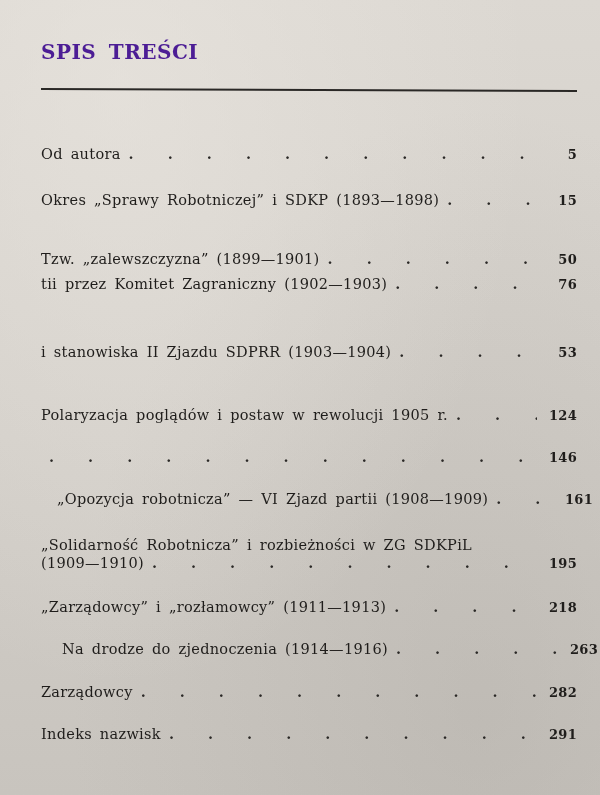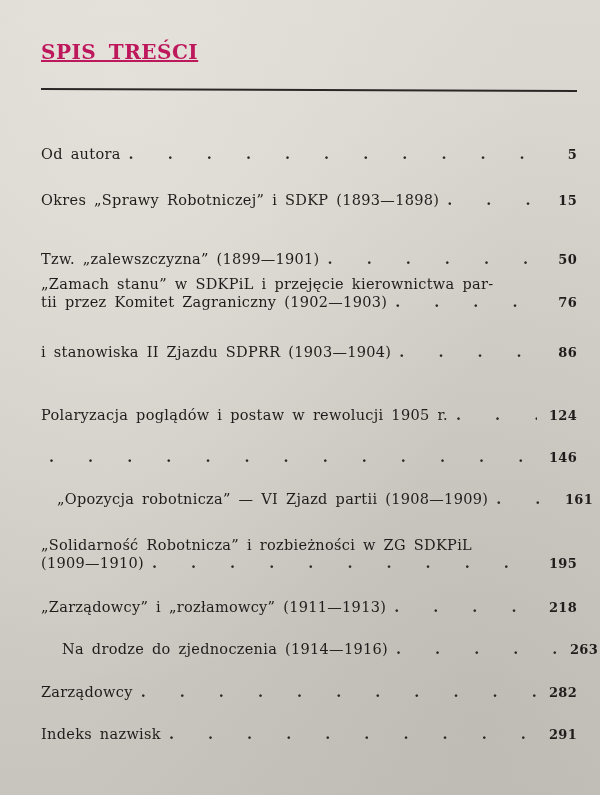--- a/index.html
+++ b/index.html
@@ -33,8 +33,7 @@
       font-size: 20px;
       letter-spacing: 0.5px;
       word-spacing: 5px;
-      color: #be185d;
-      text-decoration: underline;
+      color: #4c1d95;
     }
     .rule {
       position: absolute;

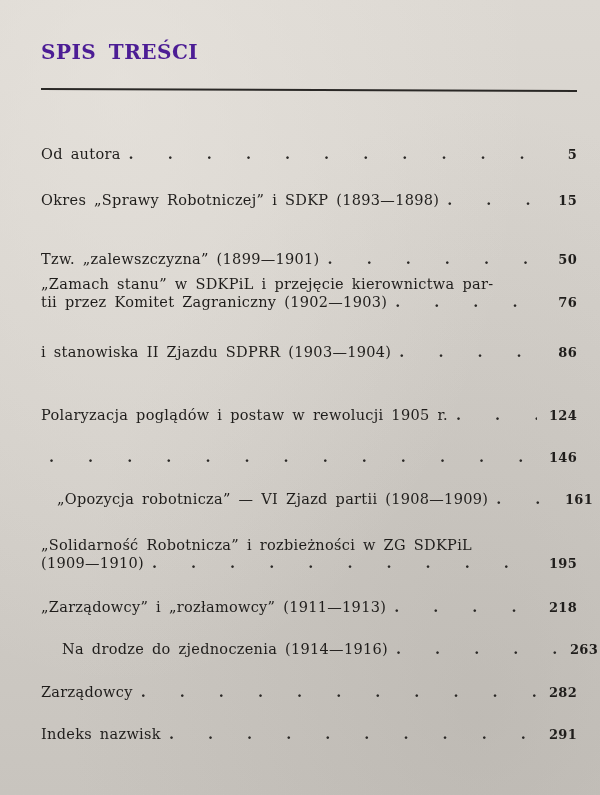--- a/index.html
+++ b/index.html
@@ -121,10 +121,6 @@
     </div>
 
     <div class="entry" style="top:275px;">
-      <div class="line first">
-        <span class="text">„Zamach stanu” w SDKPiL i przejęcie kierownictwa par-</span>
-
-      </div>
       <div class="line">
         <span class="text">tii przez Komitet Zagraniczny (1902—1903)</span>
         <span class="dots">. . . . . . . . . . . . . . . . . . . . . . . . . . . . . . . . . . . . . . . .</span>

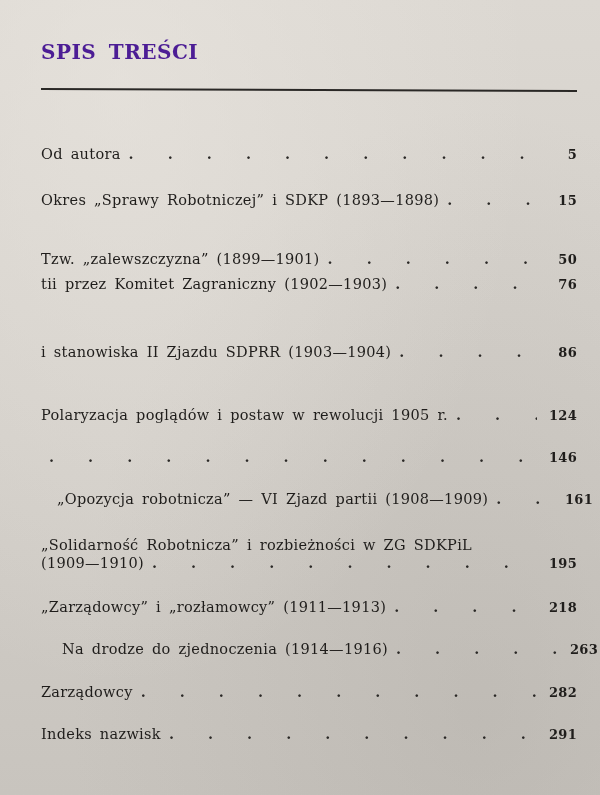--- a/index.html
+++ b/index.html
@@ -132,7 +132,7 @@
       <div class="line">
         <span class="text">i stanowiska II Zjazdu SDPRR (1903—1904)</span>
         <span class="dots">. . . . . . . . . . . . . . . . . . . . . . . . . . . . . . . . . . . . . . . .</span>
-        <span class="page-num">86</span>
+        <span class="page-num">53</span>
       </div>
     </div>
 

